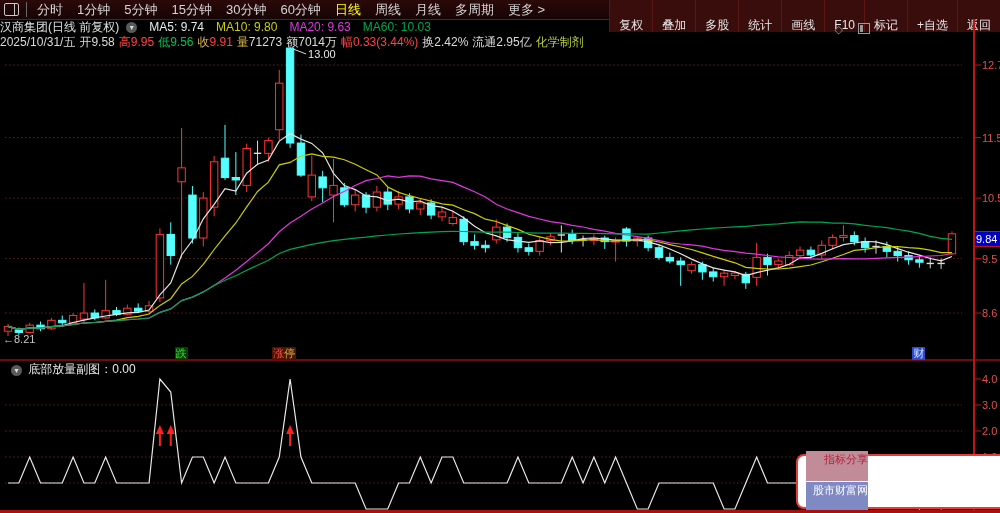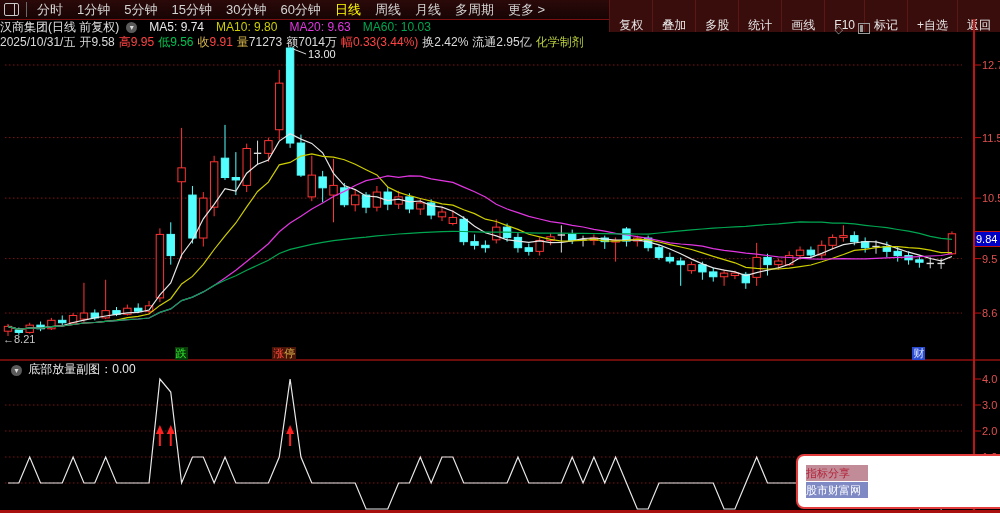--- a/index.html
+++ b/index.html
@@ -43,7 +43,7 @@
   #wm-left{width:132px;}
   #wm-title{font-size:20px;font-weight:bold;color:#e02f3f;letter-spacing:1px;text-shadow:1px 1px 0 #b9a6e0;}
   #wm-url{font-family:"Liberation Serif","DejaVu Serif",serif;font-size:12px;color:#cc2f3f;letter-spacing:.5px;margin-top:1px;}
-  .wm-badge{width:62px;height:16px;font-size:11px;line-height:16px;text-align:left;margin:1px 0;}
+  .wm-badge{width:62px;height:30px;font-size:11px;line-height:16px;text-align:right;margin:1px 0;}
   #wm-badge1{background:#c18b97;color:#b3233a;}
   #wm-badge2{background:#7f8ac5;color:#ffffff;}
 </style>

